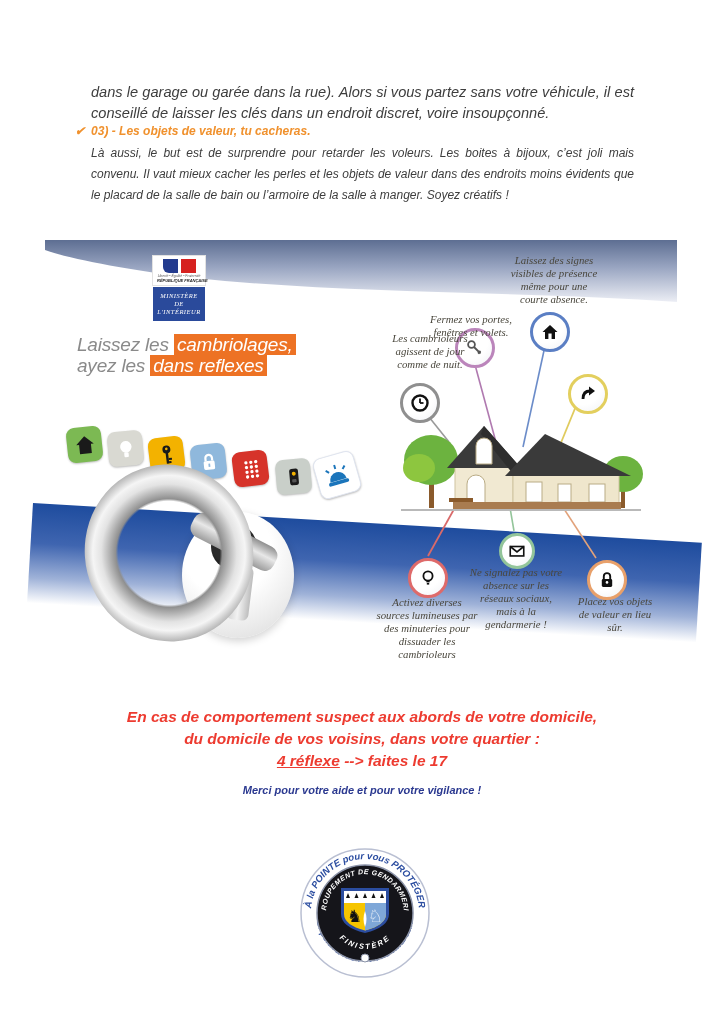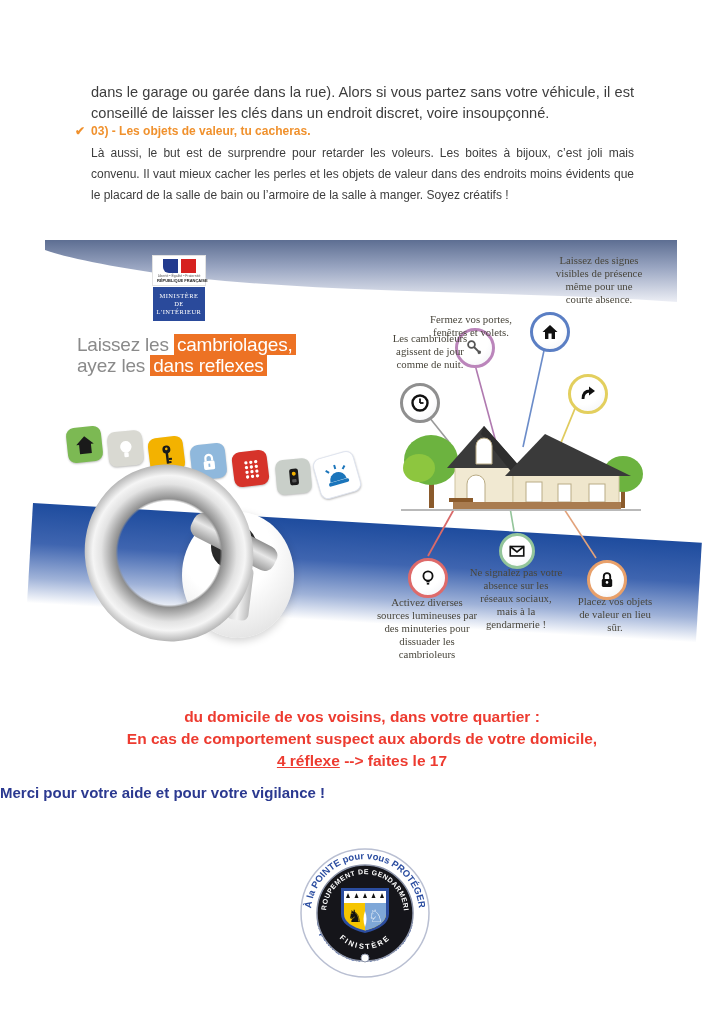--- a/index.html
+++ b/index.html
@@ -4,7 +4,7 @@
 <style>
   html,body{margin:0;padding:0;background:#ffffff;}
   .page{position:relative;width:712px;height:1024px;background:#ffffff;overflow:hidden;
-        font-family:"Liberation Sans",sans-serif;}
+        font-family:"Liberation Sans",sans-serif;font-style:italic;}
 
   
   .bodytext{position:absolute;left:91px;top:82px;width:543px;color:#3d3d3d;

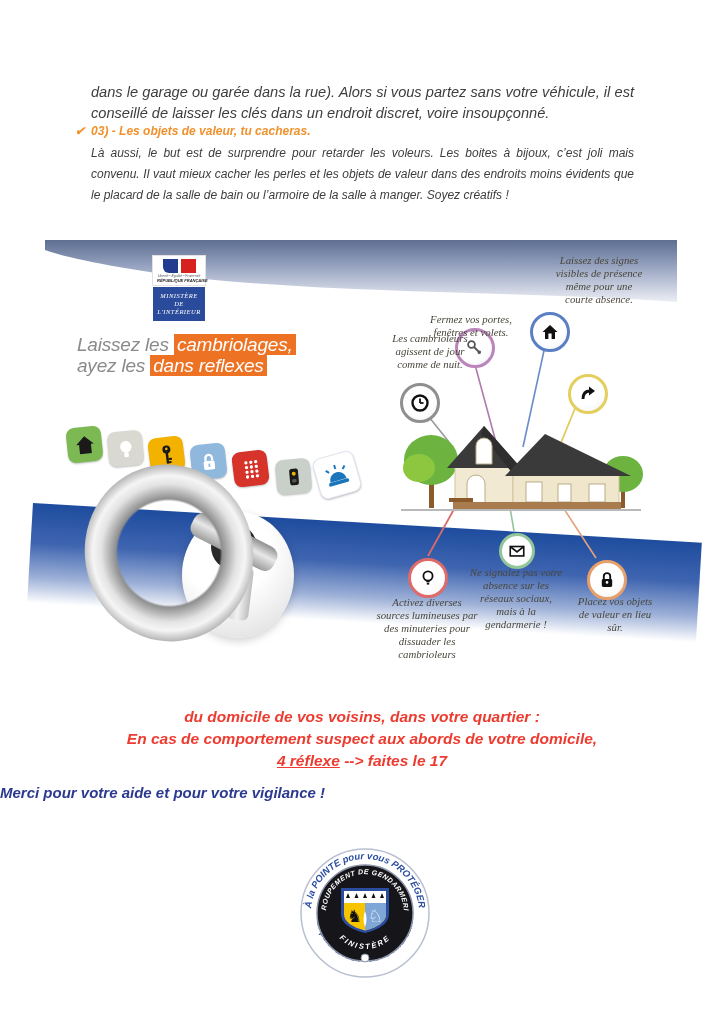--- a/index.html
+++ b/index.html
@@ -277,7 +277,7 @@
 
     <div class="co-text" style="left:336px;top:92px;width:98px;">Les cambrioleurs agissent de jour comme de nuit.</div>
     <div class="co-text" style="left:380px;top:41px;width:92px;margin-top:32px;">Fermez vos portes, fenêtres et volets.</div>
-    <div class="co-text" style="left:461px;top:14px;width:96px;margin-left:45px;">Laissez des signes visibles de présence même pour une courte absence.</div>
+    <div class="co-text" style="left:461px;top:14px;width:96px;">Laissez des signes visibles de présence même pour une courte absence.</div>
     <div class="co-text" style="left:330px;top:356px;width:104px;">Activez diverses sources lumineuses par des minuteries pour dissuader les cambrioleurs</div>
     <div class="co-text" style="left:528px;top:355px;width:84px;">Placez vos objets de valeur en lieu sûr.</div>
     <div class="co-text" style="left:424px;top:326px;width:94px;">Ne signalez pas votre absence sur les réseaux sociaux, mais à la gendarmerie !</div>

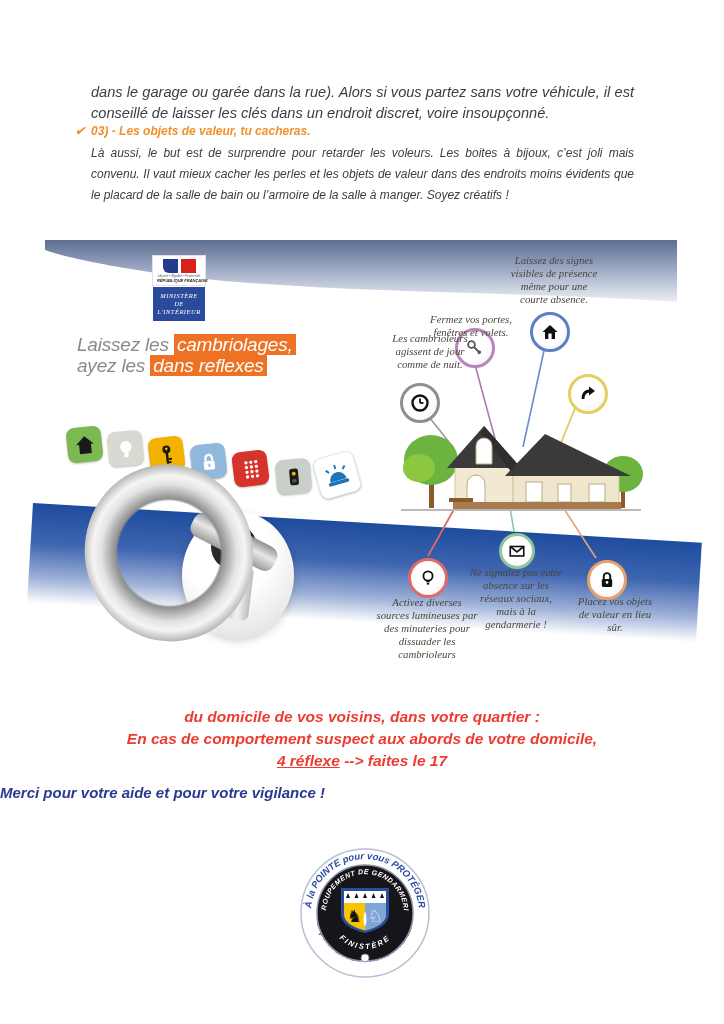--- a/index.html
+++ b/index.html
@@ -284,8 +284,8 @@
   </div>
 
   <div class="alert" style="color:#ed3b30;">
+    <div>En cas de comportement suspect aux abords de votre domicile,</div>
     <div>du domicile de vos voisins, dans votre quartier :</div>
-    <div>En cas de comportement suspect aux abords de votre domicile,</div>
     <div><span class="u">4 réflexe</span><span> --&gt; faites le 17</span></div>
   </div>
 

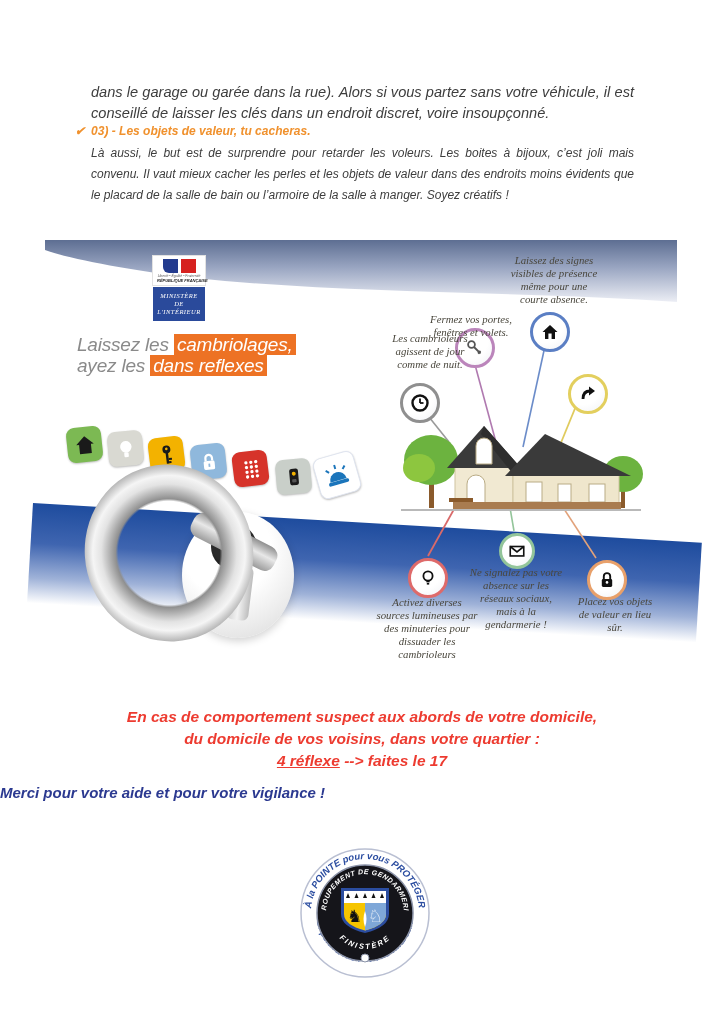--- a/index.html
+++ b/index.html
@@ -68,8 +68,8 @@
   
   .alert{position:absolute;left:0;top:706px;width:724px;text-align:center;
          font-weight:bold;font-size:15.5px;line-height:22px;}
-  .thanks{position:absolute;left:0;top:784px;width:724px;
-          font-weight:bold;font-size:15px;}
+  .thanks{position:absolute;left:0;top:784px;width:724px;text-align:center;
+          font-weight:bold;font-size:11px;}
   .u{text-decoration:underline;}
 
   .badge{position:absolute;left:297px;top:845px;z-index:2;}

